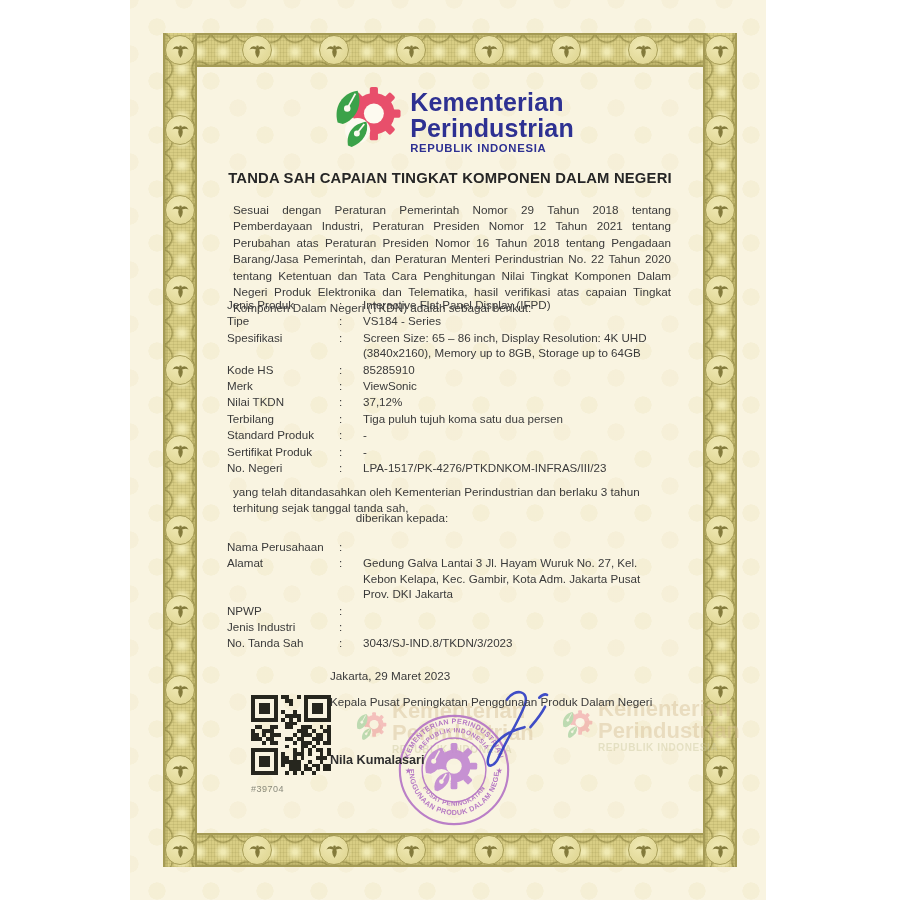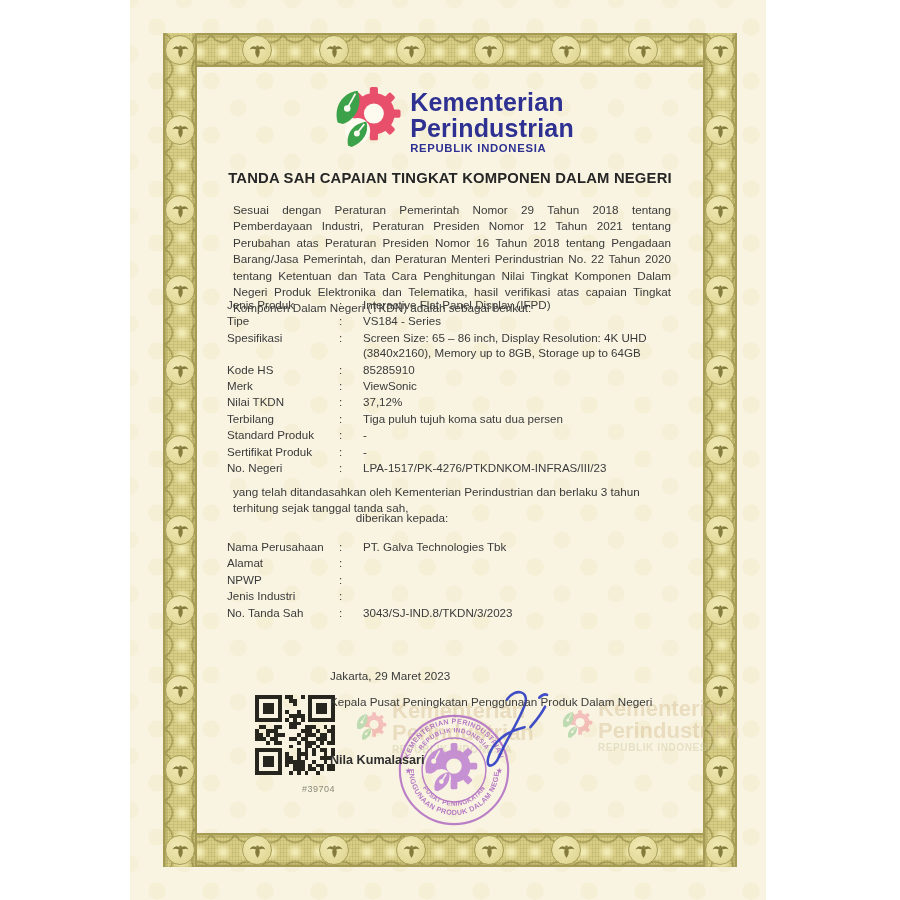--- a/index.html
+++ b/index.html
@@ -467,7 +467,6 @@
     <div class="frow">
         <span class="flabel">Nama Perusahaan</span>
         <span class="fcolon">:</span>
-        <span class="fvalue">PT. Galva Technologies Tbk</span>
       </div>
       <div class="frow">
         <span class="flabel">Alamat</span>

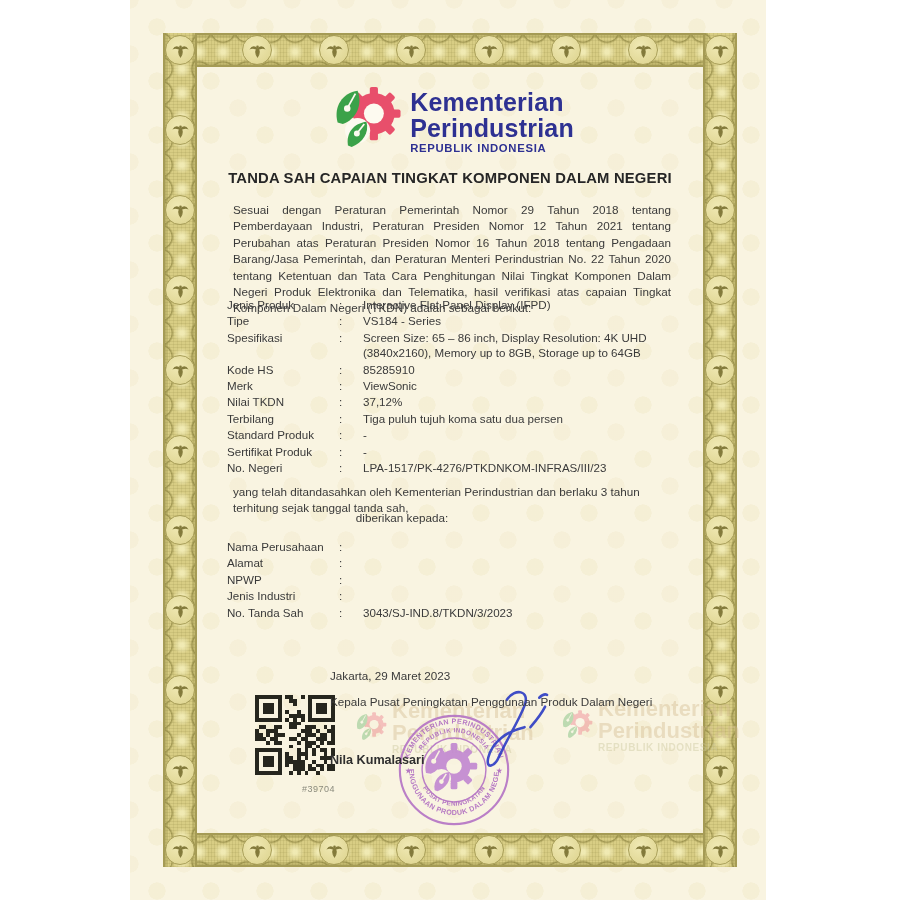--- a/index.html
+++ b/index.html
@@ -471,6 +471,7 @@
       <div class="frow">
         <span class="flabel">Alamat</span>
         <span class="fcolon">:</span>
+        <span class="fvalue">Gedung Galva Lantai 3 Jl. Hayam Wuruk No. 27, Kel. Kebon Kelapa, Kec. Gambir, Kota Adm. Jakarta Pusat Prov. DKI Jakarta</span>
       </div>
       <div class="frow">
         <span class="flabel">NPWP</span>

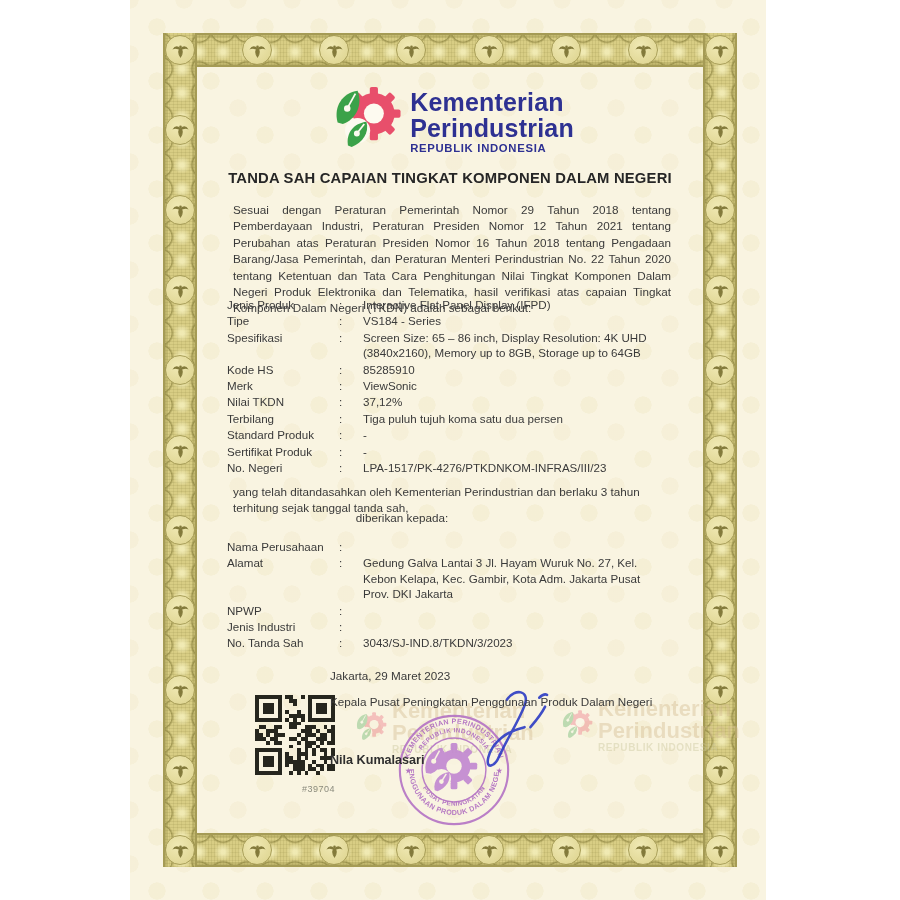--- a/index.html
+++ b/index.html
@@ -78,7 +78,7 @@
   .fcolon{width:24px;flex:none;text-align:left;}
   .fvalue{flex:1;}
   
-  .qr-block{position:absolute;left:251px;top:695px;width:84px;text-align:right;z-index:5;}
+  .qr-block{position:absolute;left:251px;top:695px;width:84px;text-align:left;z-index:5;}
   #qr{background:transparent;}
   #qr rect{fill:#26261e;shape-rendering:crispEdges;}
   .qr-label{margin-top:5px;font-size:9px;color:#8b8b7d;letter-spacing:.5px;}

